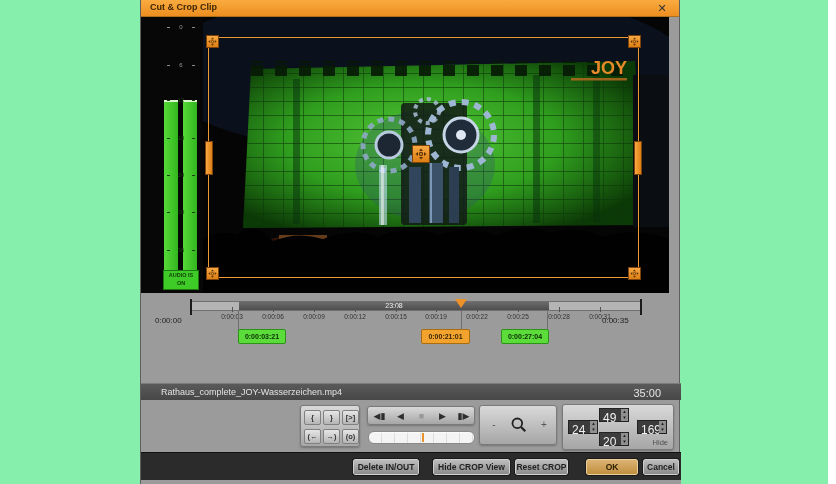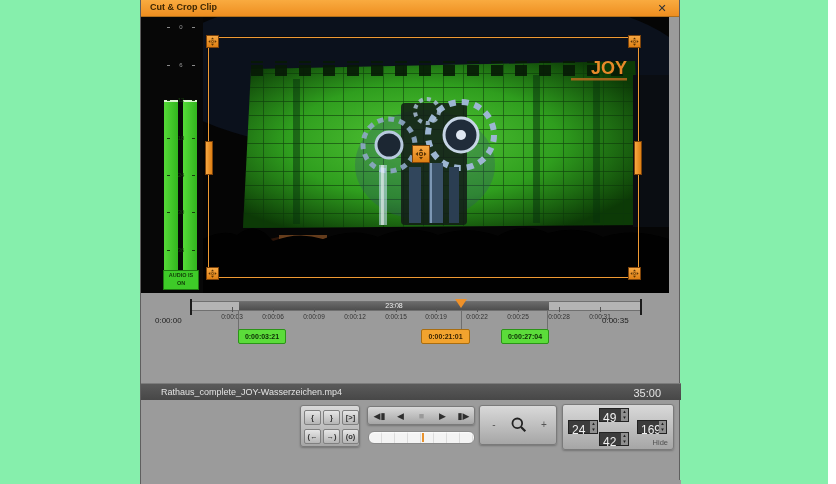--- a/index.html
+++ b/index.html
@@ -291,7 +291,7 @@
             </span>
       </div>
       <div class="abs spin" style="left:36px;top:27px">
-        <span class="num">42</span>
+        <span class="num">20</span>
         <span class="arrows">
               <span>▲</span>
               <span>▼</span>

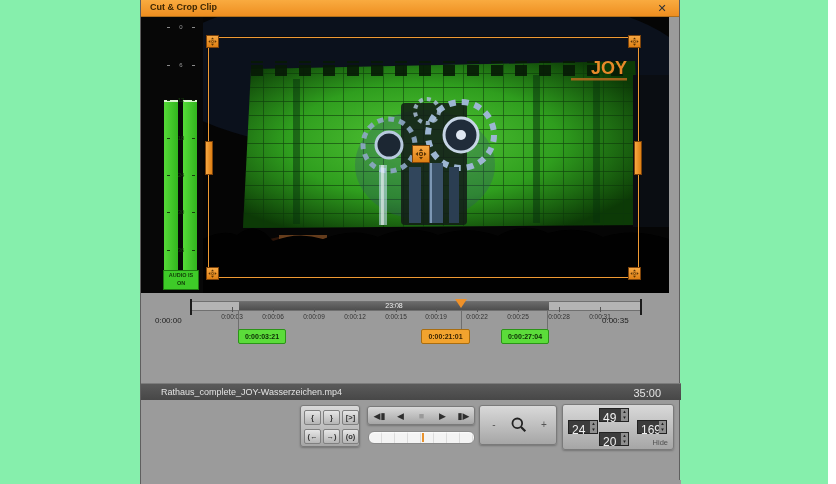--- a/index.html
+++ b/index.html
@@ -308,6 +308,13 @@
     </div>
   </div>
 
+  <div class="abs footer">
+    <div class="abs fbtn" style="left:212px;width:66px">Delete IN/OUT</div>
+    <div class="abs fbtn" style="left:292px;width:77px">Hide CROP View</div>
+    <div class="abs fbtn" style="left:374px;width:53px">Reset CROP</div>
+    <div class="abs fbtn ok" style="left:445px;width:52px">OK</div>
+    <div class="abs fbtn" style="left:502px;width:36px">Cancel</div>
+  </div>
   <div class="abs bottomstrip"></div>
 
  </div>

